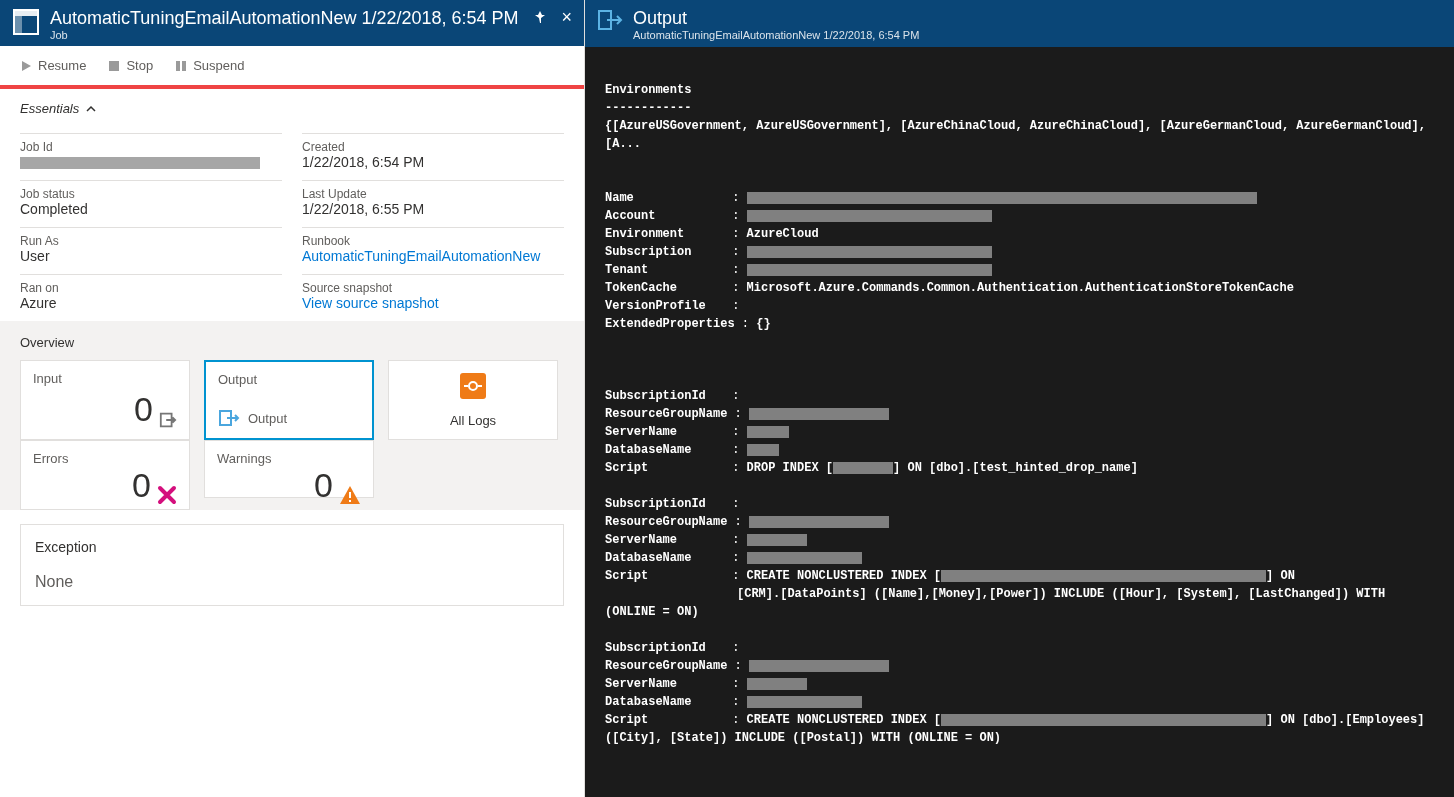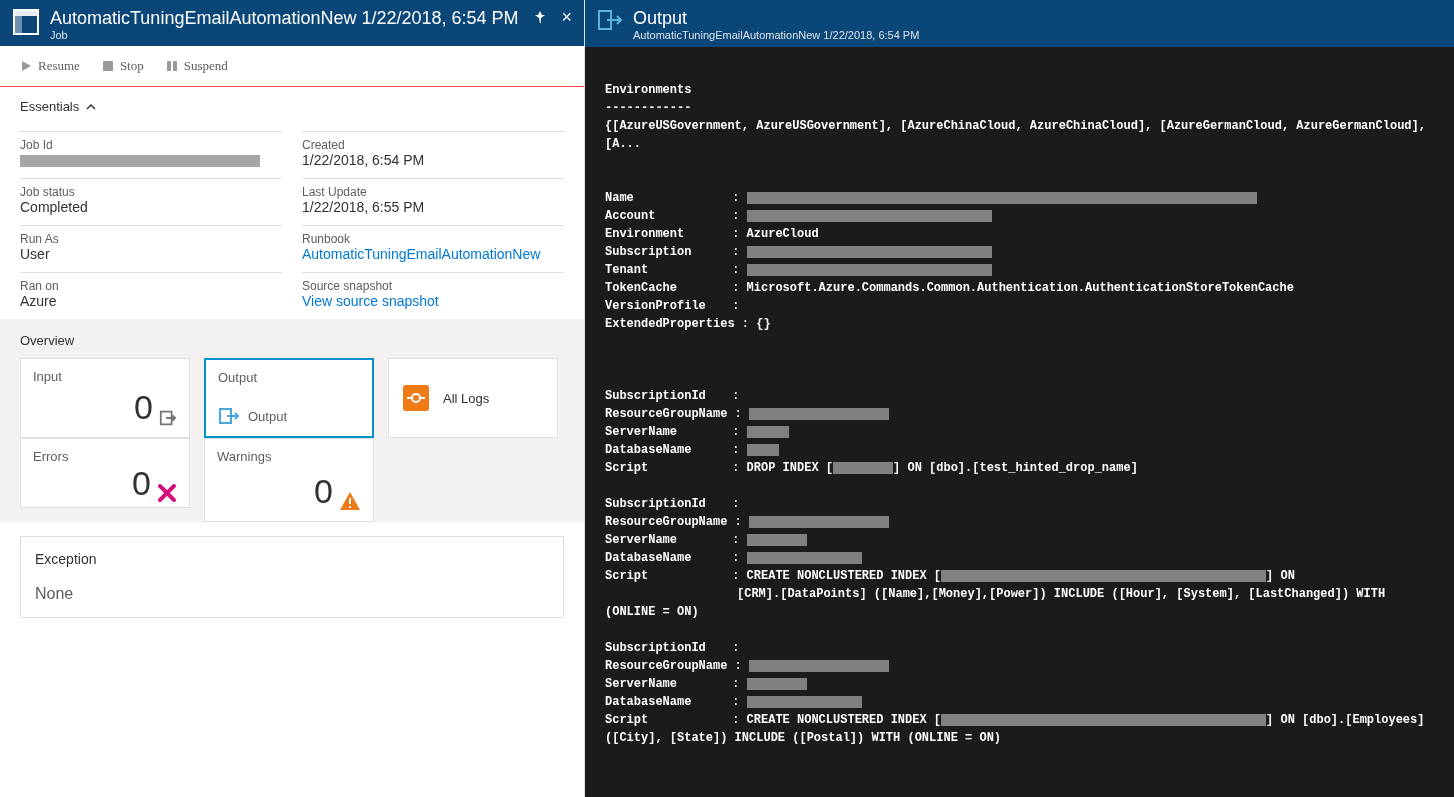--- a/index.html
+++ b/index.html
@@ -12,7 +12,7 @@
 .header-sub { font-size:11px; opacity:.85; }
 .header-actions { display:flex; gap:14px; align-items:flex-start; padding-top:2px; }
 .header-actions span { cursor:pointer; font-size:14px; }
-.toolbar { display:flex; gap:22px; padding:12px 20px; background:#fff; border-bottom:1px solid #ef4444;font-family:Liberation Serif, serif; }
+.toolbar { display:flex; gap:22px; padding:12px 20px; background:#fff; border-bottom:4px solid #ef4444; }
 .tb-btn { display:flex; align-items:center; gap:6px; color:#605e5c; cursor:pointer; font-size:13px; }
 .essentials-toggle { padding:12px 20px; font-weight:400; cursor:pointer; display:flex; align-items:center; gap:6px; background:#fff; }
 .essentials { padding:5px 20px 10px 20px; background:#fff; display:grid; grid-template-columns:1fr 1fr; column-gap:20px; row-gap:10px; }

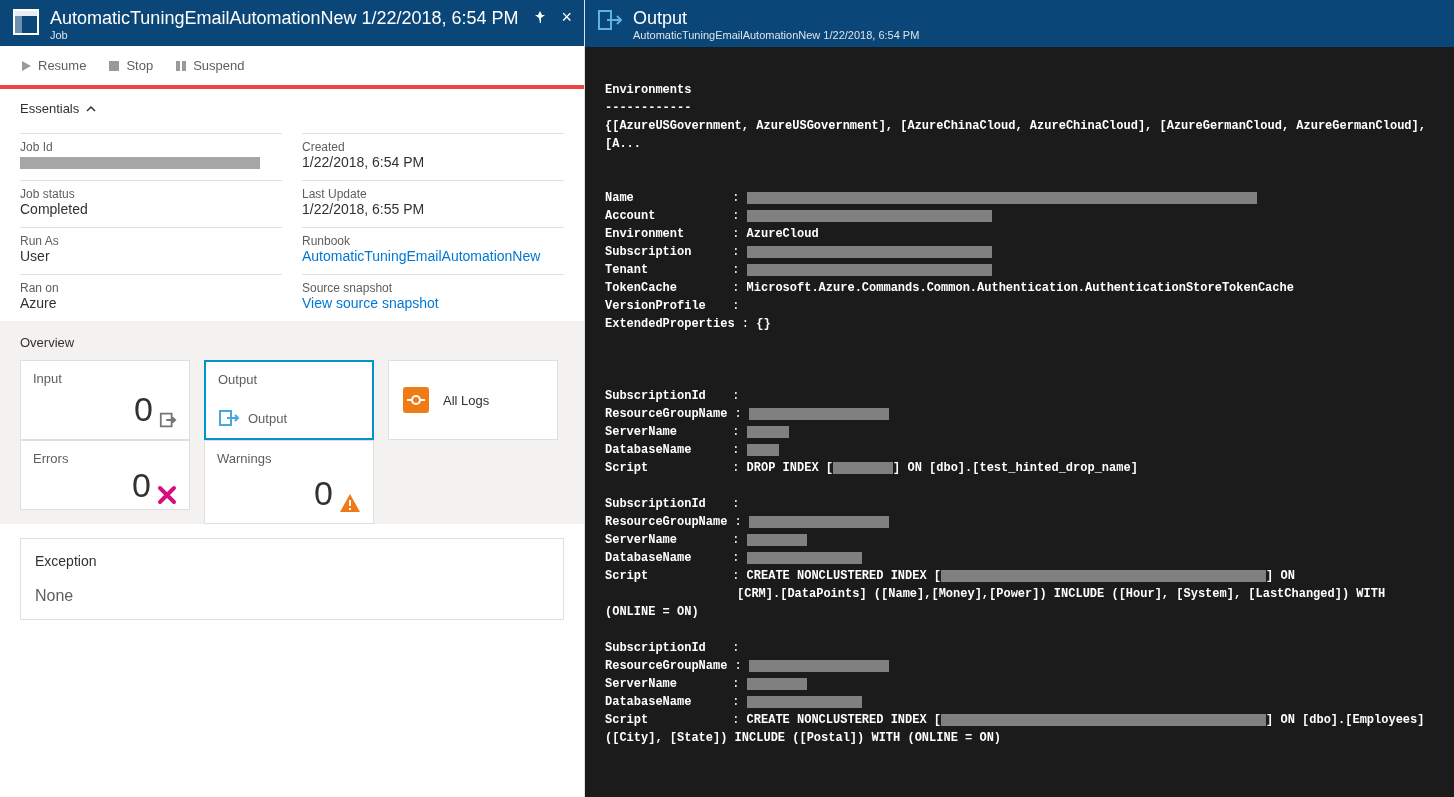--- a/index.html
+++ b/index.html
@@ -14,7 +14,7 @@
 .header-actions span { cursor:pointer; font-size:14px; }
 .toolbar { display:flex; gap:22px; padding:12px 20px; background:#fff; border-bottom:4px solid #ef4444; }
 .tb-btn { display:flex; align-items:center; gap:6px; color:#605e5c; cursor:pointer; font-size:13px; }
-.essentials-toggle { padding:12px 20px; font-weight:400; cursor:pointer; display:flex; align-items:center; gap:6px; background:#fff; }
+.essentials-toggle { padding:12px 20px; font-weight:400; cursor:pointer; display:flex; align-items:center; gap:6px; background:#fff;font-style:italic; }
 .essentials { padding:5px 20px 10px 20px; background:#fff; display:grid; grid-template-columns:1fr 1fr; column-gap:20px; row-gap:10px; }
 .ess-row { border-top:1px solid #e1dfdd; padding-top:6px; }
 .ess-label { font-size:12px; color:#605e5c; }

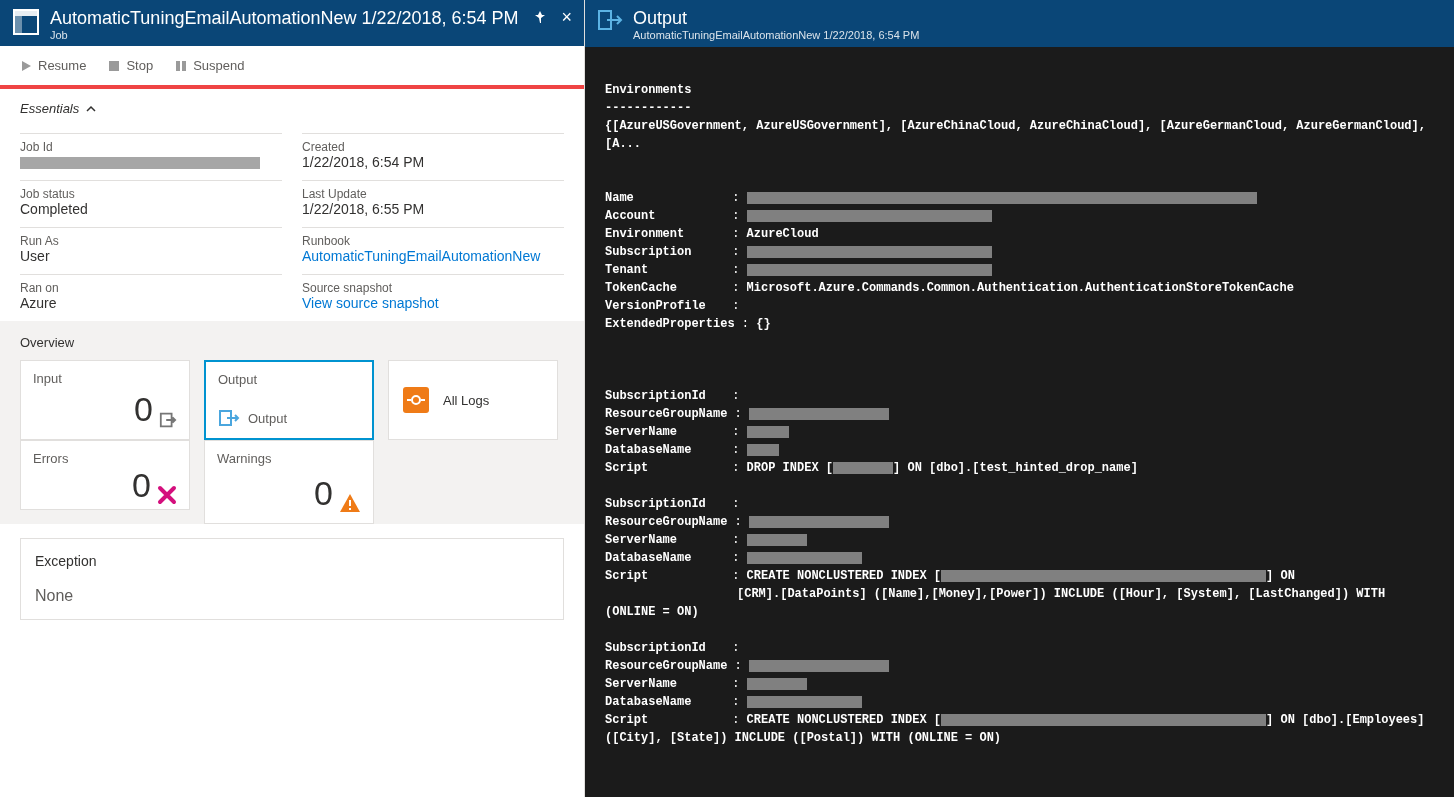--- a/index.html
+++ b/index.html
@@ -29,7 +29,7 @@
 .card-body { flex:1; display:flex; align-items:flex-end; justify-content:flex-end; gap:6px; }
 .big-num { font-size:34px; font-weight:400; color:#323130; }
 .card-sub { display:flex; align-items:center; gap:8px; margin-top:6px; font-size:13px; color:#605e5c; }
-.logs-card { display:flex; flex-direction:row; align-items:center; gap:12px;padding-left:12px; }
+.logs-card { display:flex; flex-direction:column; align-items:center; gap:12px;padding-left:12px; }
 .card-icon { width:18px; height:18px; }
 .exception { margin:14px 20px 20px 20px; background:#fff; border:1px solid #e1dfdd; padding:14px; }
 .exception .title { font-size:14px; margin-bottom:18px; }

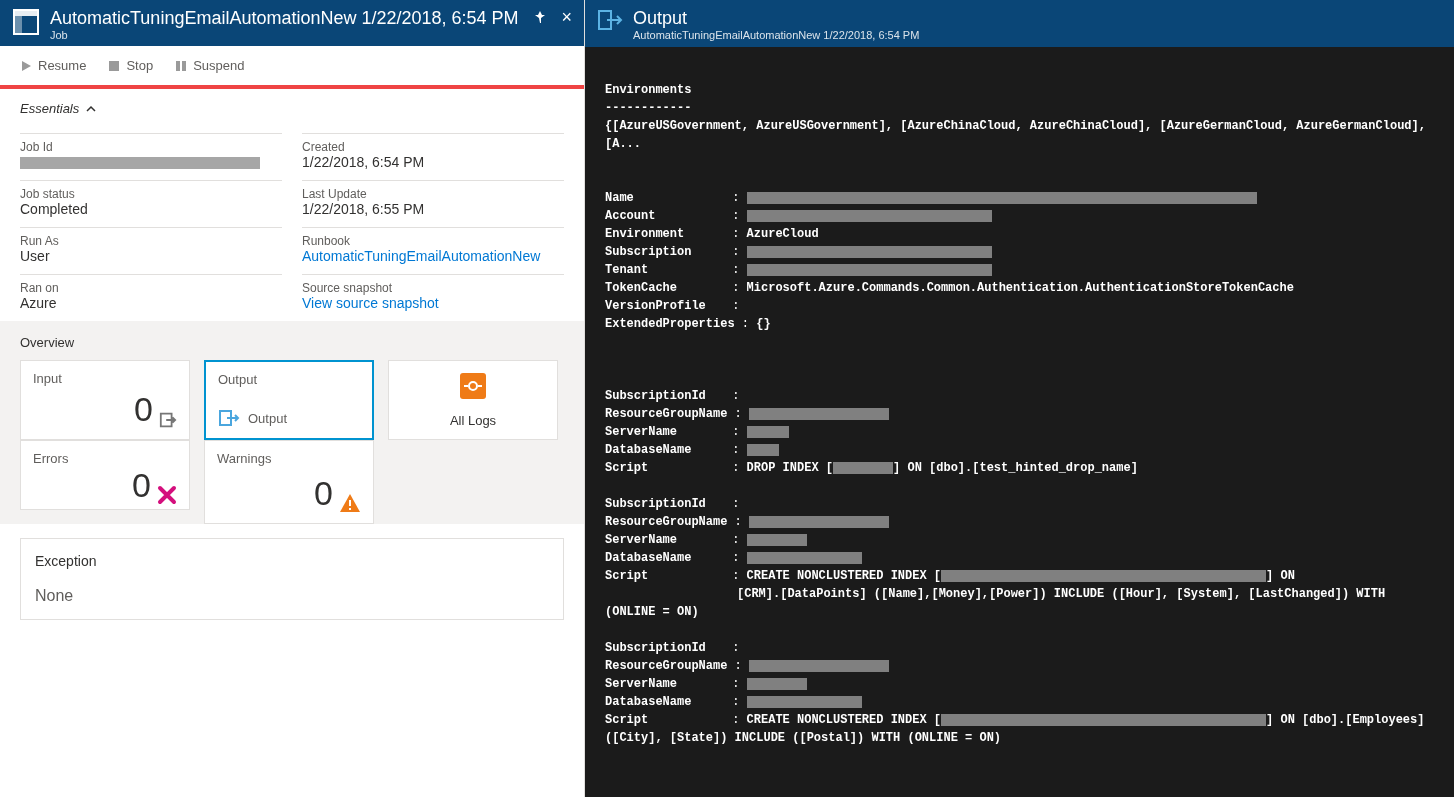--- a/index.html
+++ b/index.html
@@ -177,7 +177,7 @@
           </svg>
       </div>
     </div>
-    <div class="card" style="height:84px;">
+    <div class="card" style="height:58px;">
       <div class="card-title">Warnings</div>
       <div class="card-body">
         <span class="big-num">0</span>

